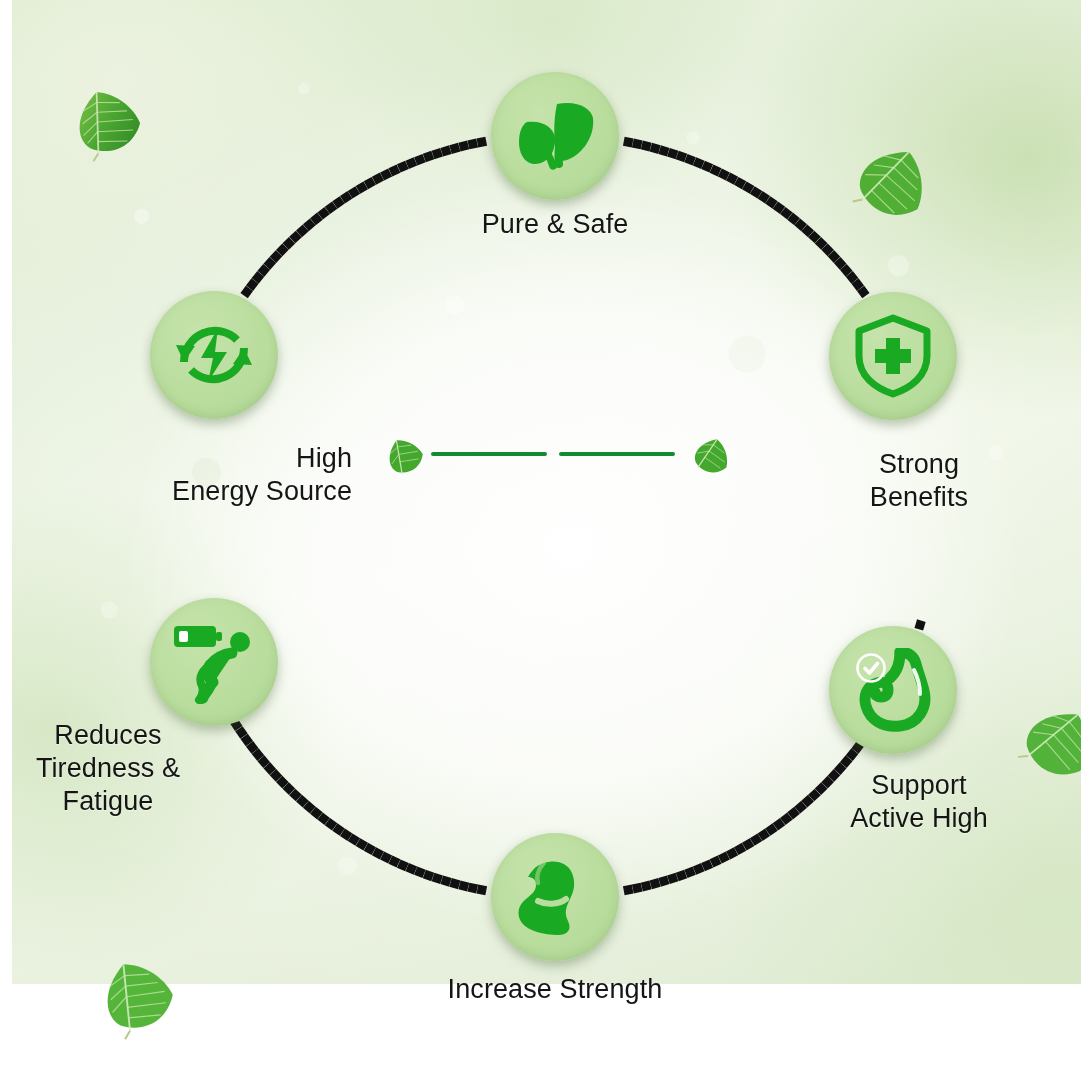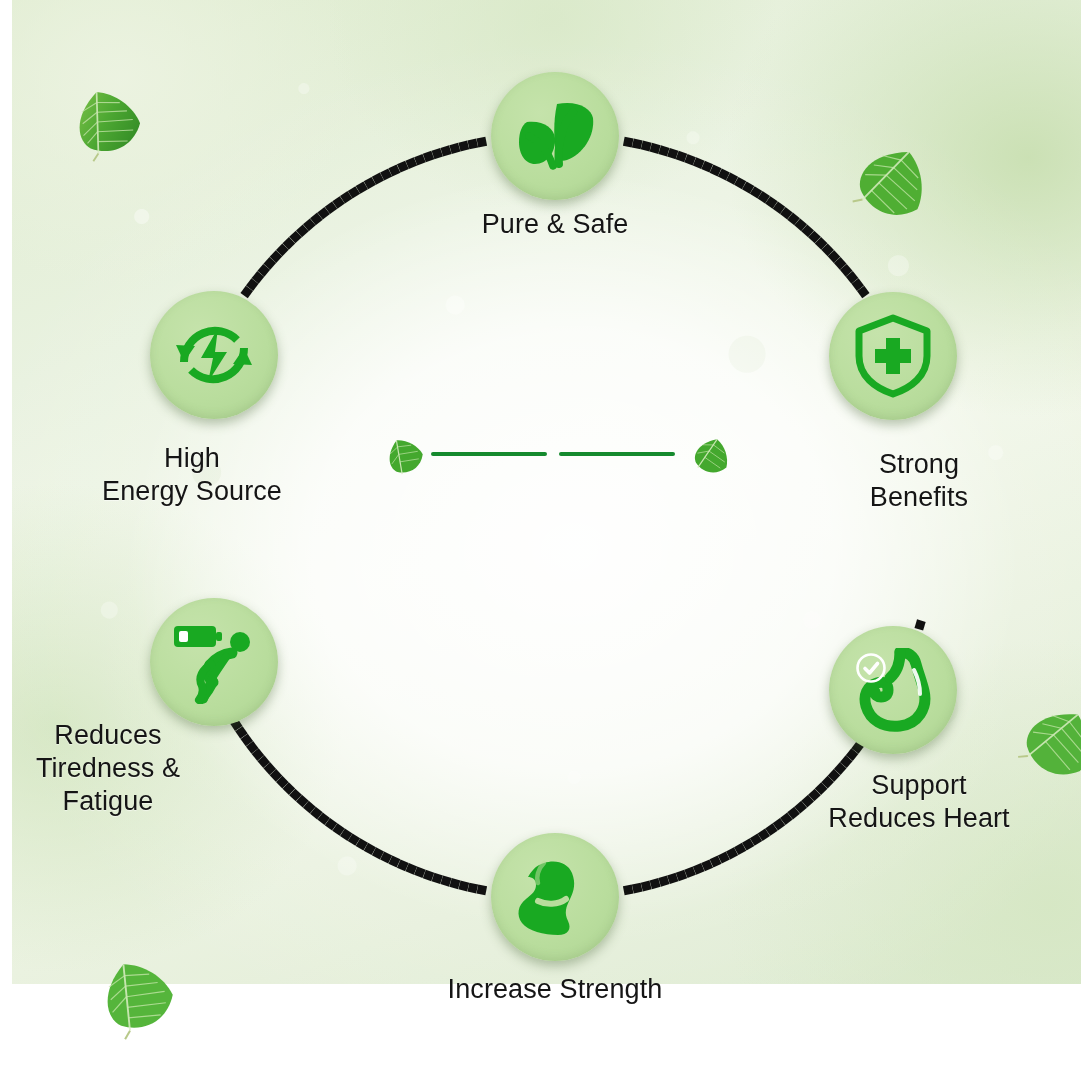--- a/index.html
+++ b/index.html
@@ -424,7 +424,7 @@
         </svg>
       </span>
     </div>
-    <div class="nlabel" style="left:20px;top:442px;width:320px;">High
+    <div class="nlabel" style="left:20px;top:442px;width:320px;text-align:right;">High
 Energy Source</div>
   </div>
 

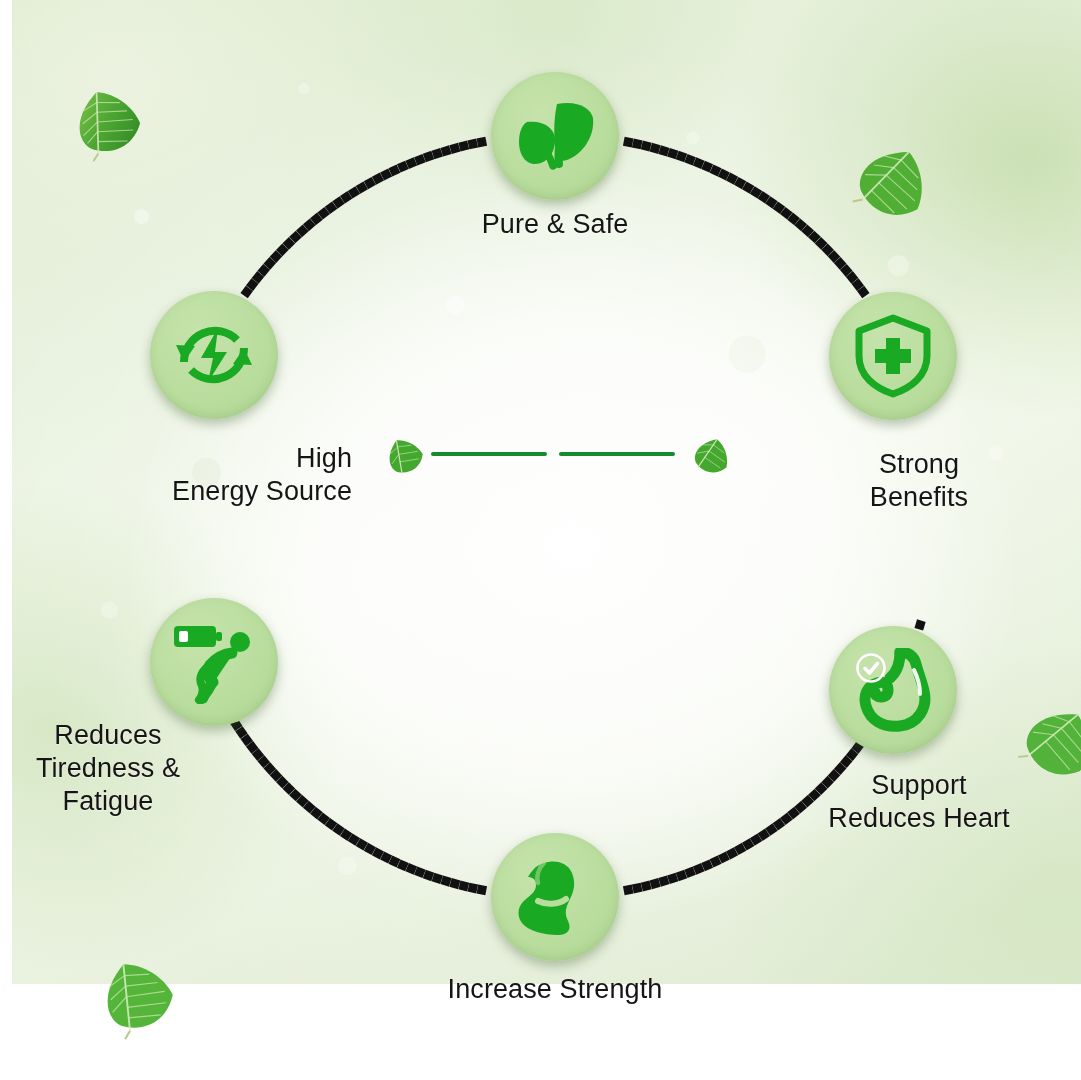--- a/index.html
+++ b/index.html
@@ -365,7 +365,7 @@
       </span>
     </div>
     <div class="nlabel" style="left:752px;top:769px;width:310px;">Support
-Reduces Heart</div>
+Active High</div>
   </div>
 
   <div class="node">

